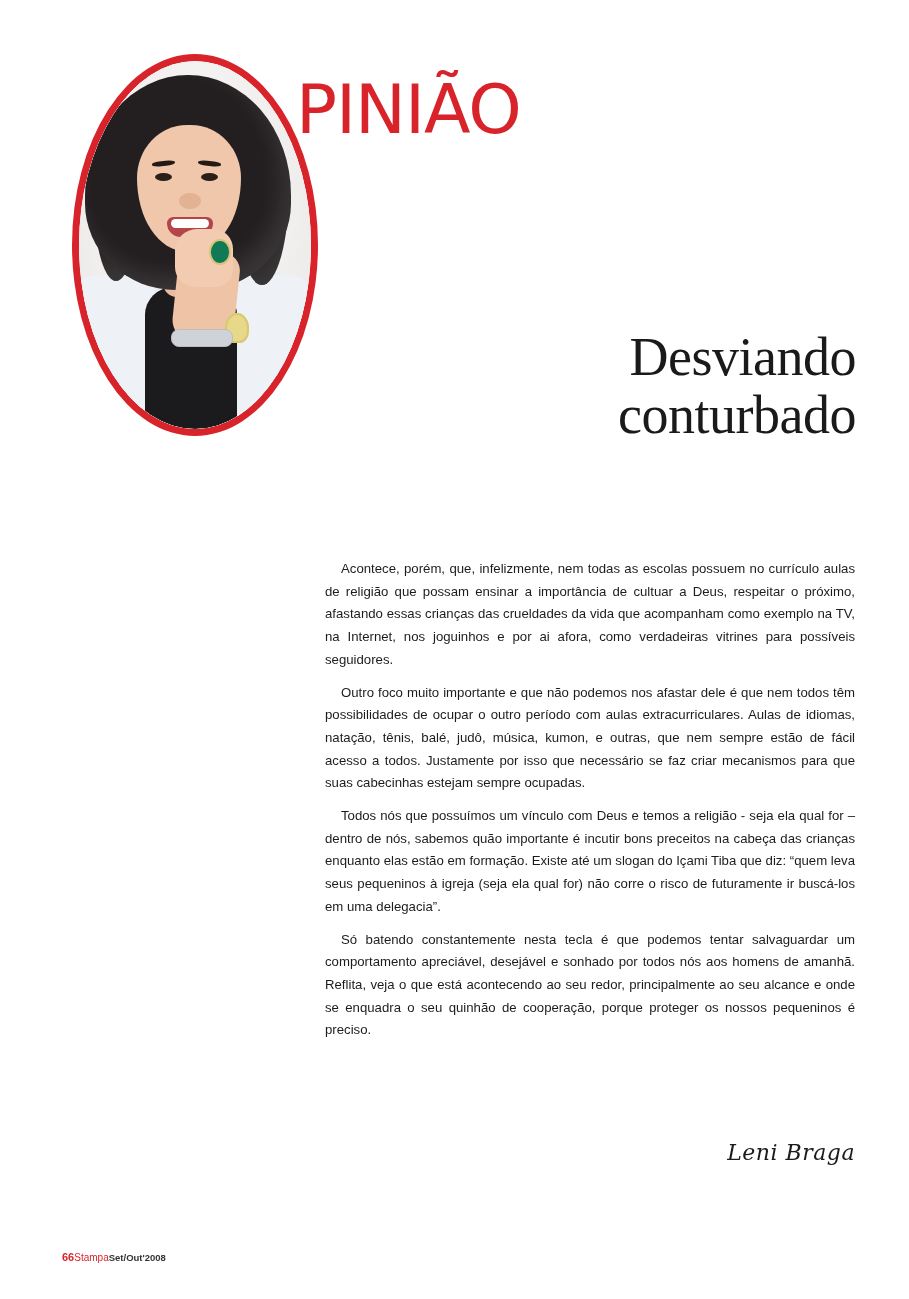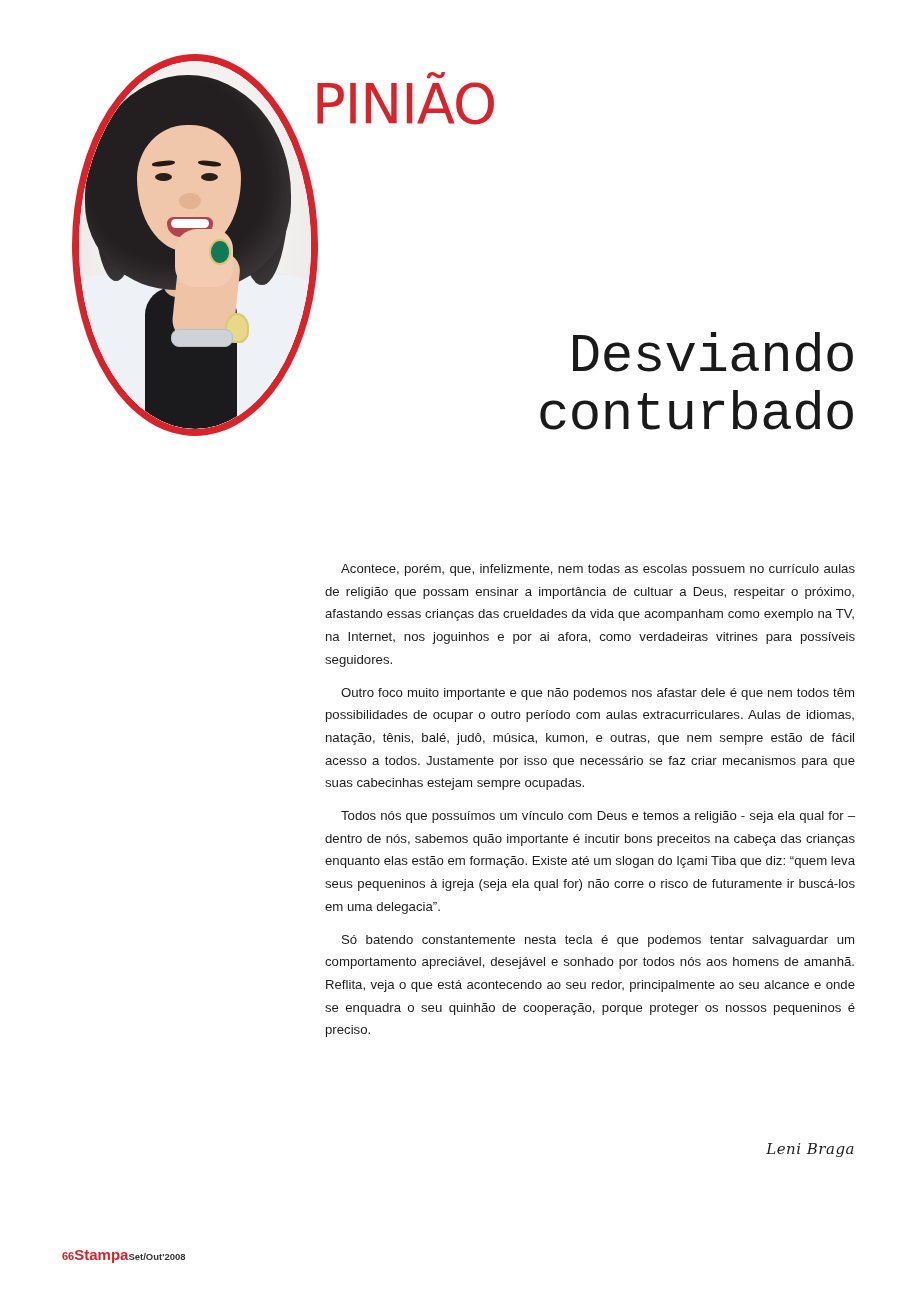--- a/index.html
+++ b/index.html
@@ -171,12 +171,12 @@
 
   #masthead-title {
     position: absolute;
-    left: 312px;
+    left: 296px;
     top: 76px;
     color: #d9232b;
     font-family: "DejaVu Sans", sans-serif;
     font-weight: 400;
-    font-size: 56px;
+    font-size: 68px;
     letter-spacing: -1px;
     line-height: 1;
     z-index: 1;

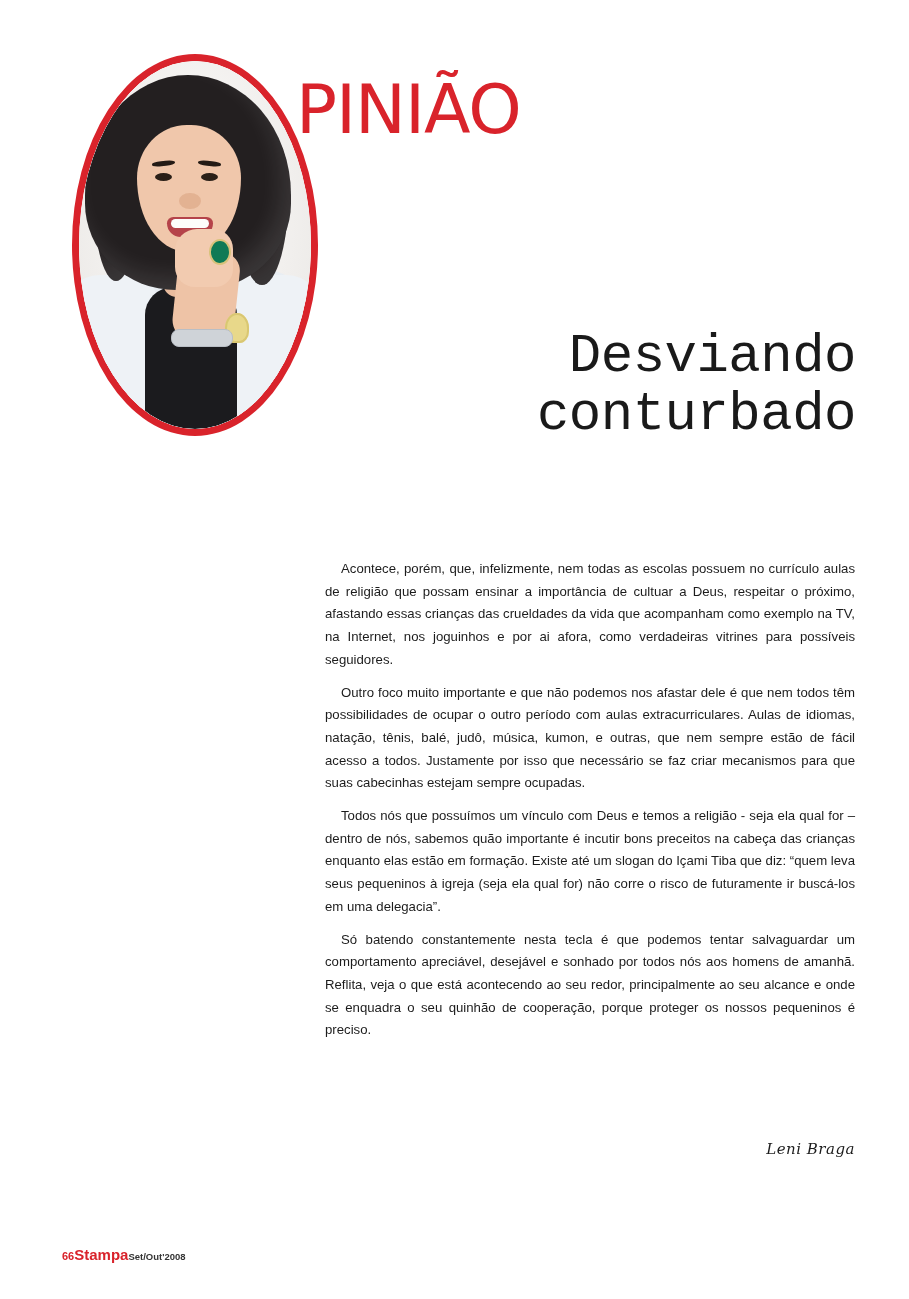--- a/index.html
+++ b/index.html
@@ -190,7 +190,7 @@
     width: 520px;
     text-align: right;
     color: #1a1a1a;
-    font-family: Liberation Mono, monospace;
+    font-family: Liberation Serif, serif;
     font-weight: 400;
     font-size: 54px;
     line-height: 1.08;

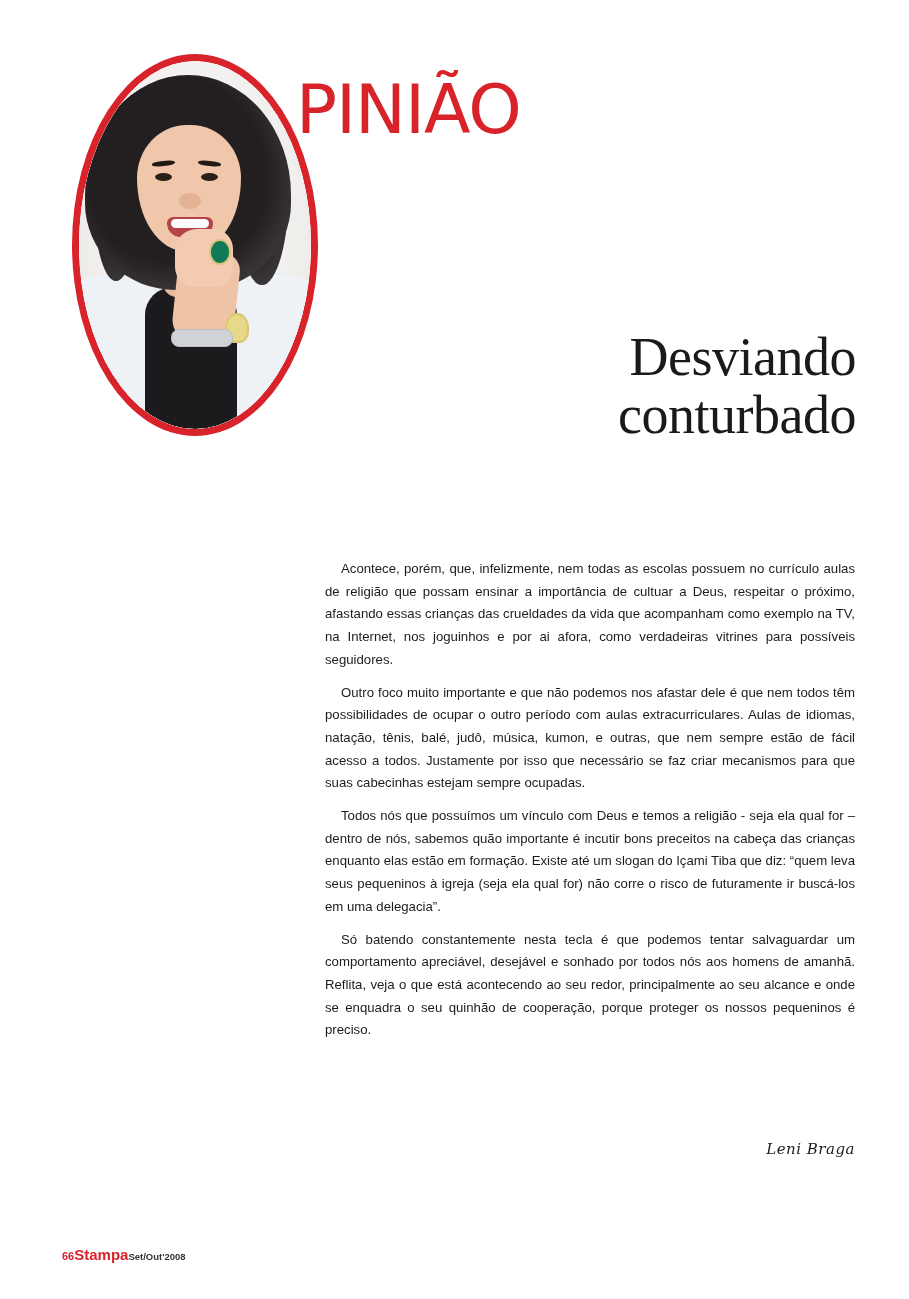--- a/index.html
+++ b/index.html
@@ -224,7 +224,7 @@
     text-align: right;
     font-family: "DejaVu Serif", serif;
     font-style: italic;
-    font-size: 15px;
+    font-size: 22px;
     color: #1c1c1c;
     letter-spacing: .5px;
   }

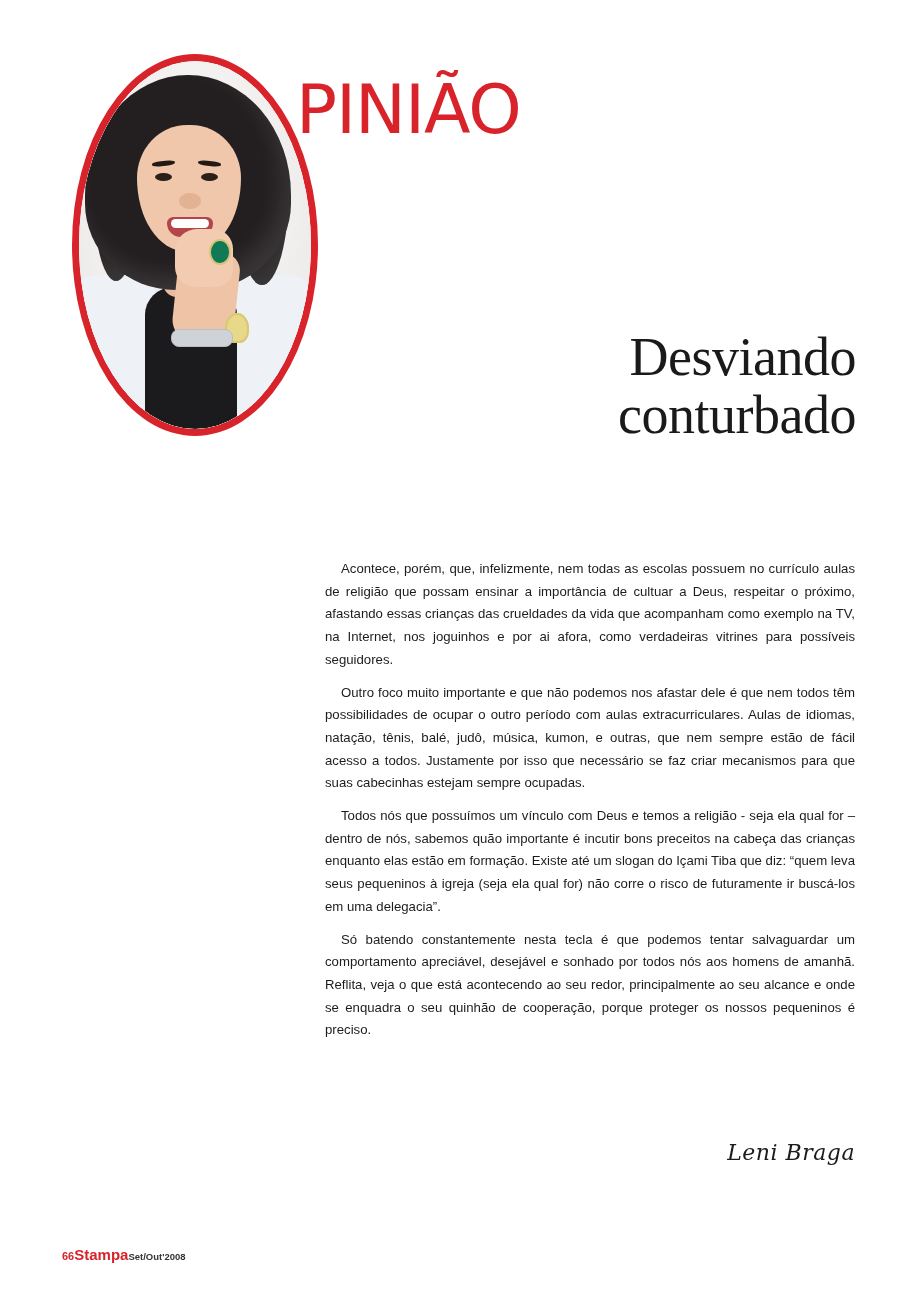--- a/index.html
+++ b/index.html
@@ -245,8 +245,8 @@
   }
   #footer .brand {
     color: #d9232b;
-    font-weight: bold;
-    font-size: 15px;
+    font-weight: normal;
+    font-size: 10px;
   }
   #footer .issue {
     color: #333333;

